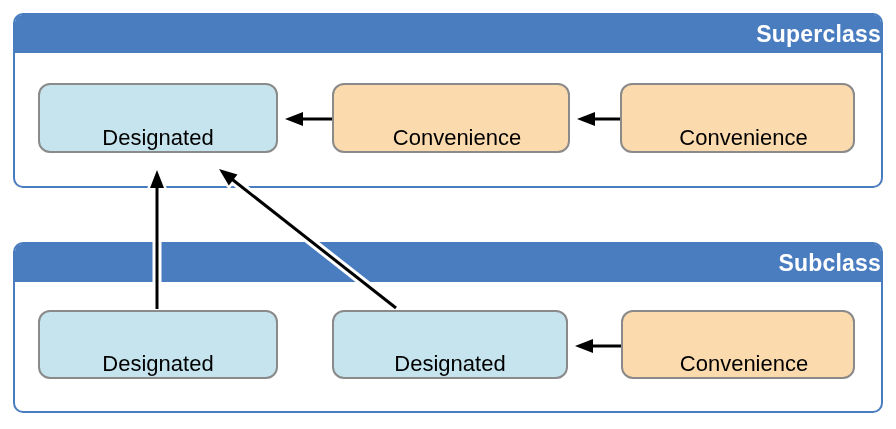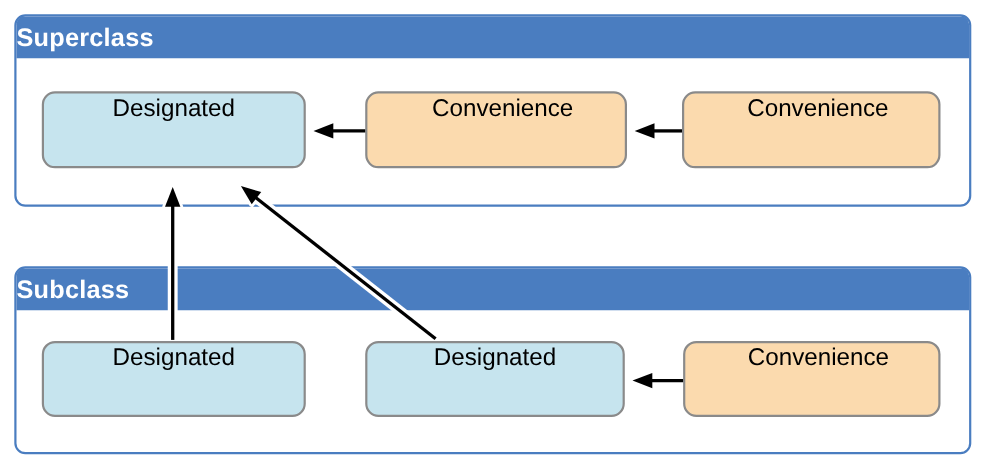--- a/index.html
+++ b/index.html
@@ -21,7 +21,7 @@
     position: absolute; left: 0; top: 0; right: 0; height: 38px;
     background: var(--frame-blue);
     border-radius: 7px 7px 0 0;
-    display: flex; align-items: center; justify-content: flex-start;
+    display: flex; align-items: center; justify-content: flex-end;
   }
   .header-title {
     color: var(--title-text);

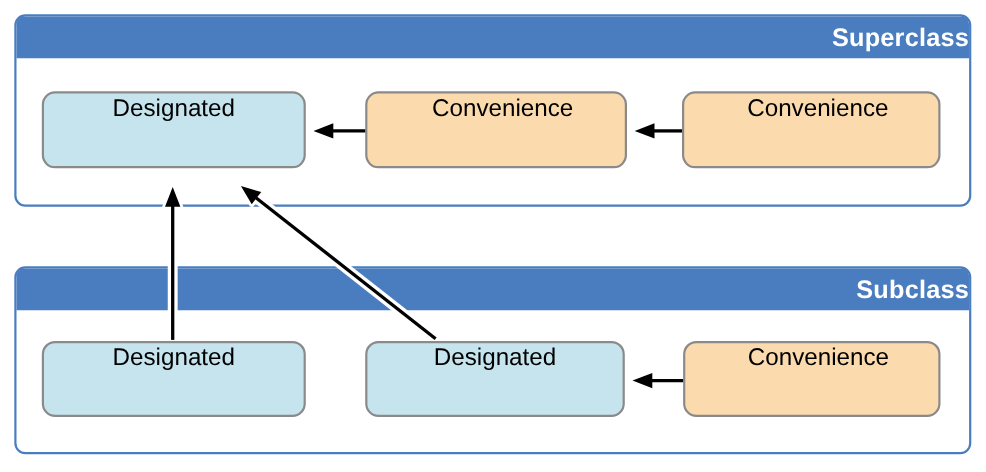--- a/index.html
+++ b/index.html
@@ -31,7 +31,7 @@
     position: absolute; box-sizing: border-box;
     border: 2px solid var(--box-border);
     border-radius: 12px;
-    display: flex; align-items: flex-start; justify-content: center;
+    display: flex; align-items: flex-end; justify-content: center;
     font-size: 22px; color: var(--label-text);
   }
   .designated  { background: var(--designated-fill); }

